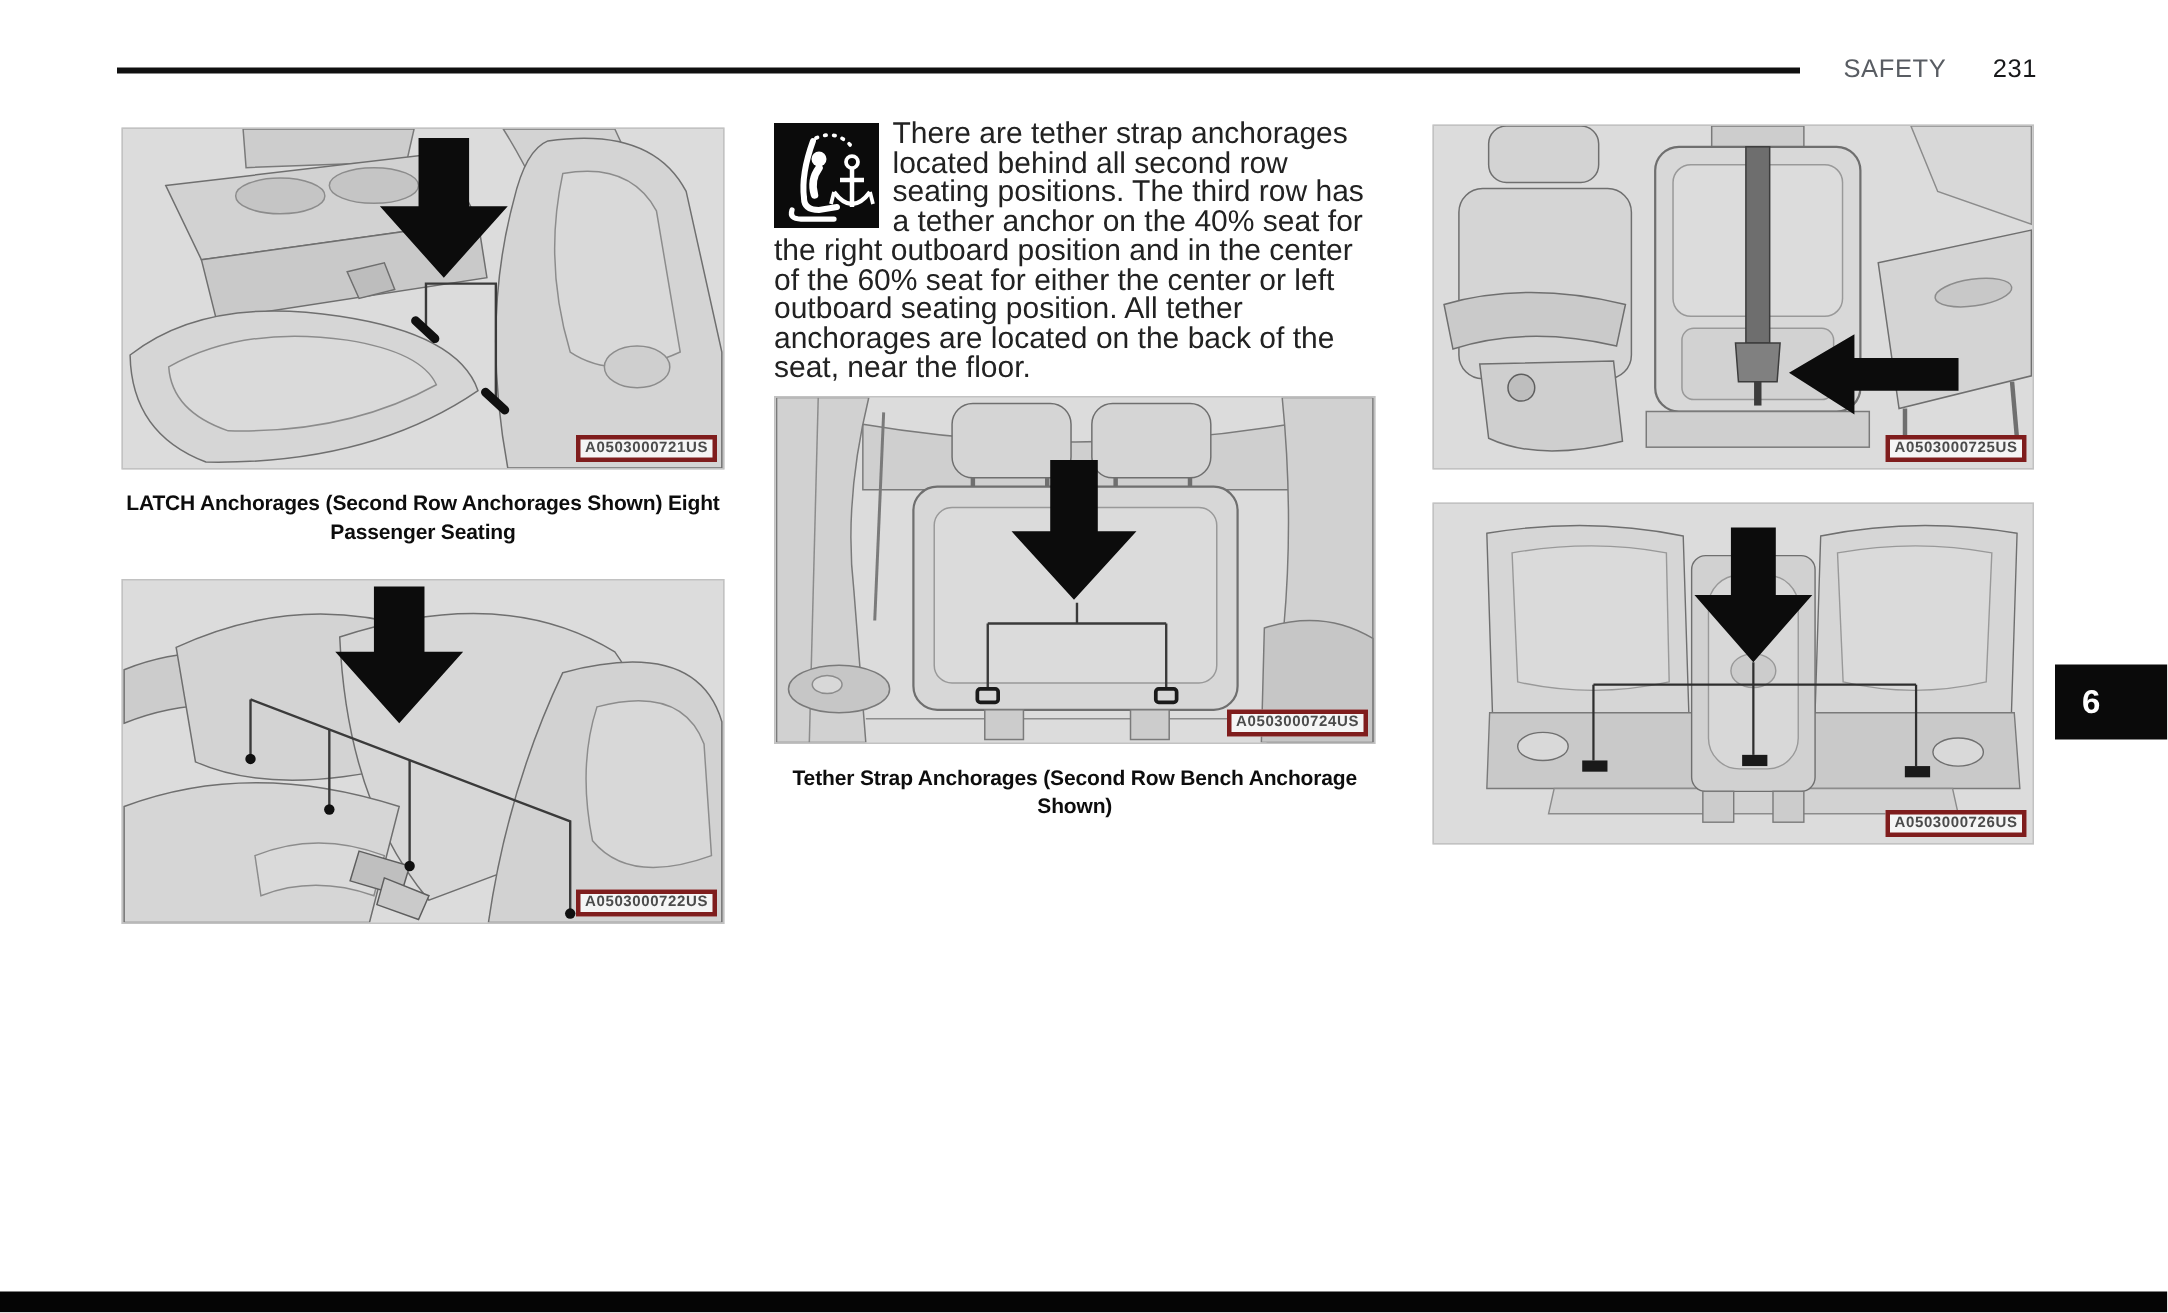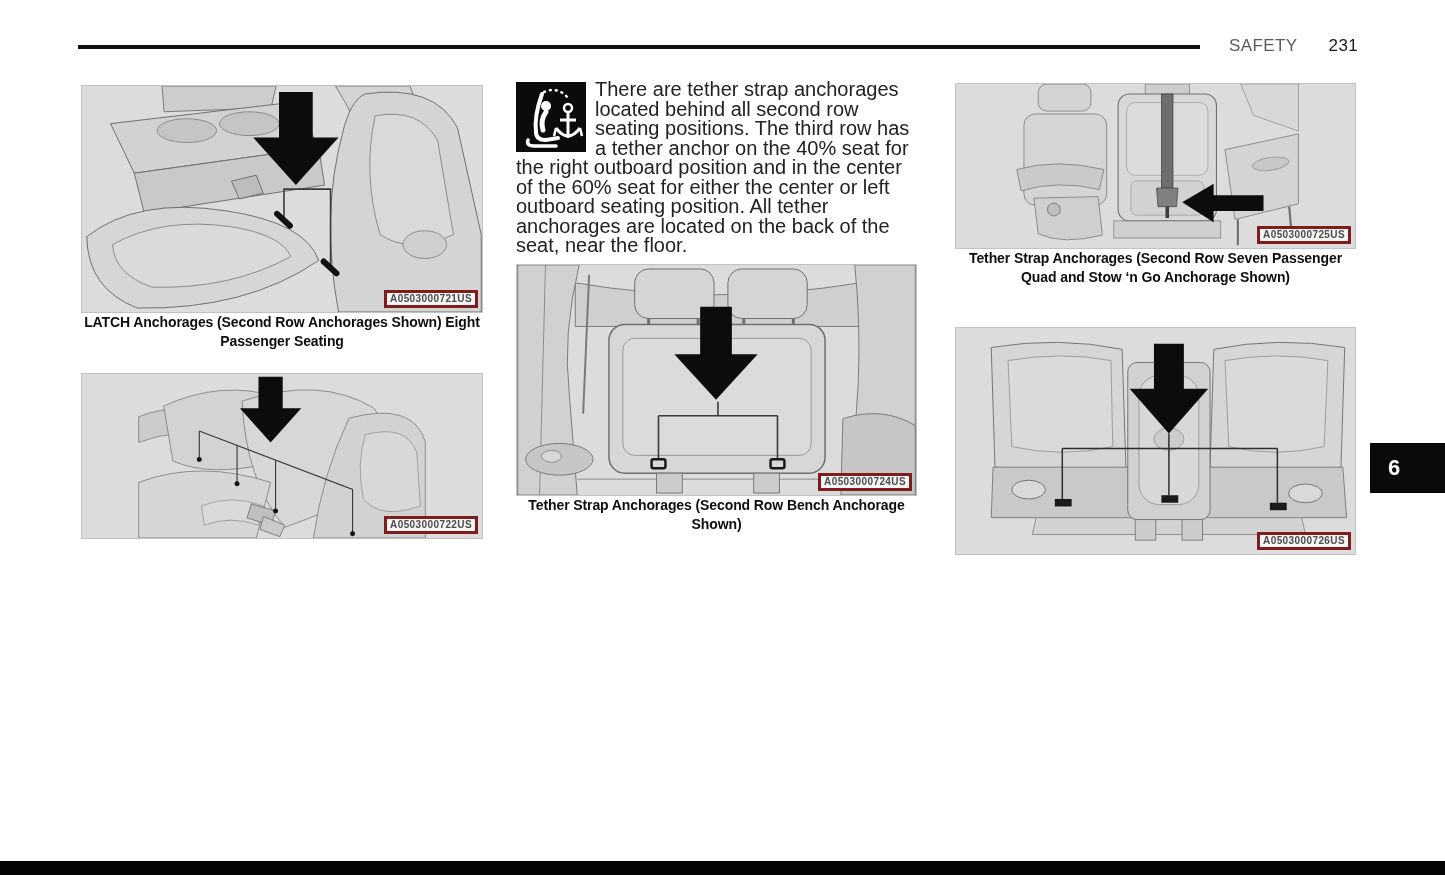--- a/index.html
+++ b/index.html
@@ -36,7 +36,7 @@
   .figure { position:relative; width:100%; background:#dcdcdc; overflow:hidden; border:1px solid #c2c2c2; }
   .figure svg { display:block; width:100%; height:100%; }
   .fig-h228 { height:228px; }
-  .fig-h230 { height:166px; }
+  .fig-h230 { height:230px; }
   .fig-h232 { height:232px; }
   .fig-code {
     position:absolute; right:4px; bottom:4px; background:#f5f5f5; border:3px solid #7f1d1d;

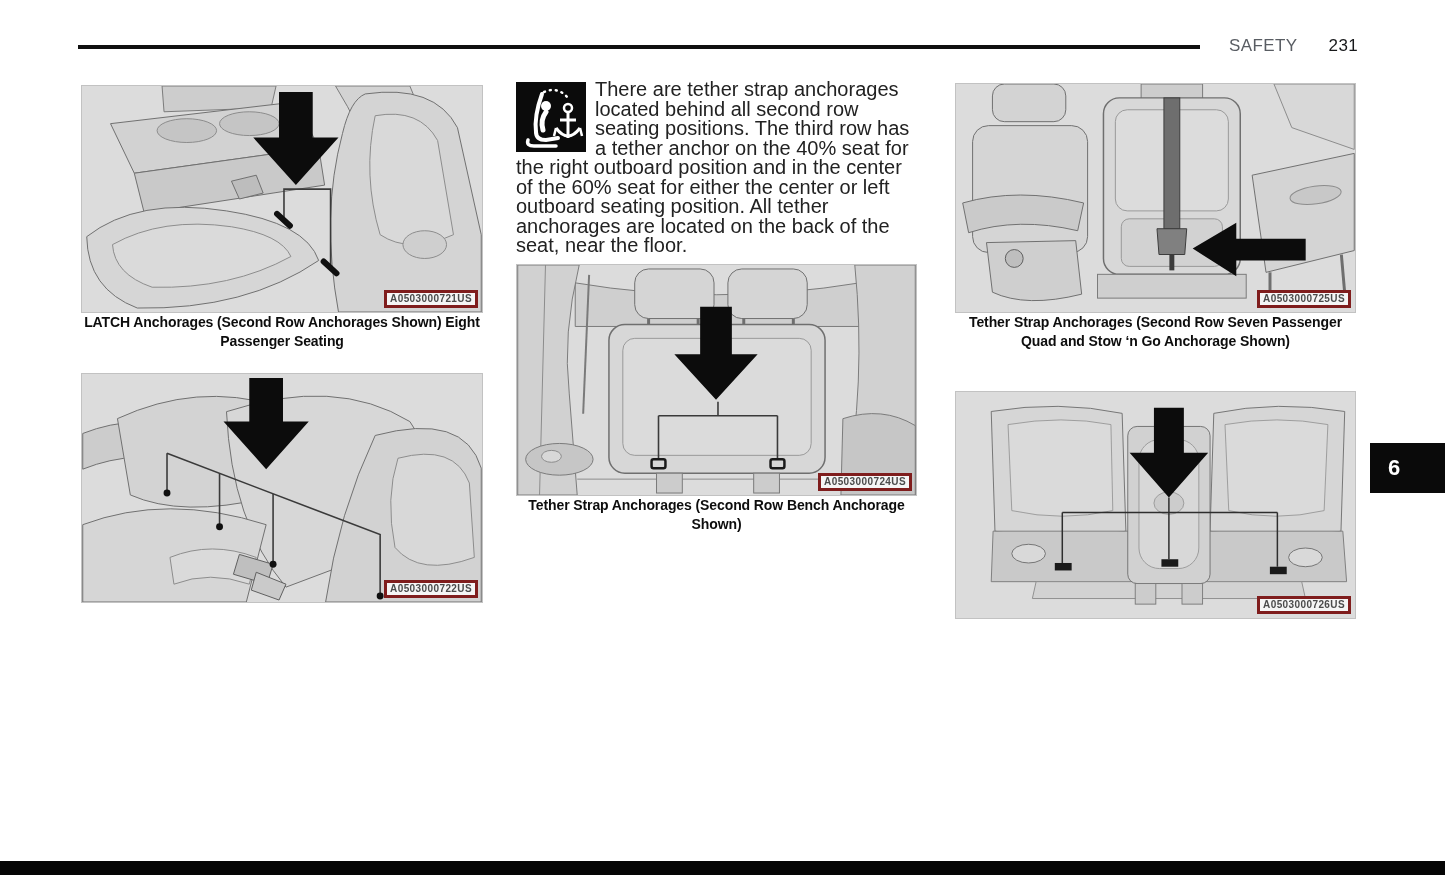--- a/index.html
+++ b/index.html
@@ -43,7 +43,7 @@
     color:#4b4b4b; font-size:10px; font-weight:bold; line-height:12px; padding:0 3px; letter-spacing:0.4px;
   }
   .caption {
-    text-align:center; font-weight:bold; font-size:14px;
+    margin-top:13px; text-align:center; font-weight:bold; font-size:14px;
     line-height:19px; color:#0d0d0d; letter-spacing:-0.1px;
   }
   .gap-top-22 { margin-top:22px; }

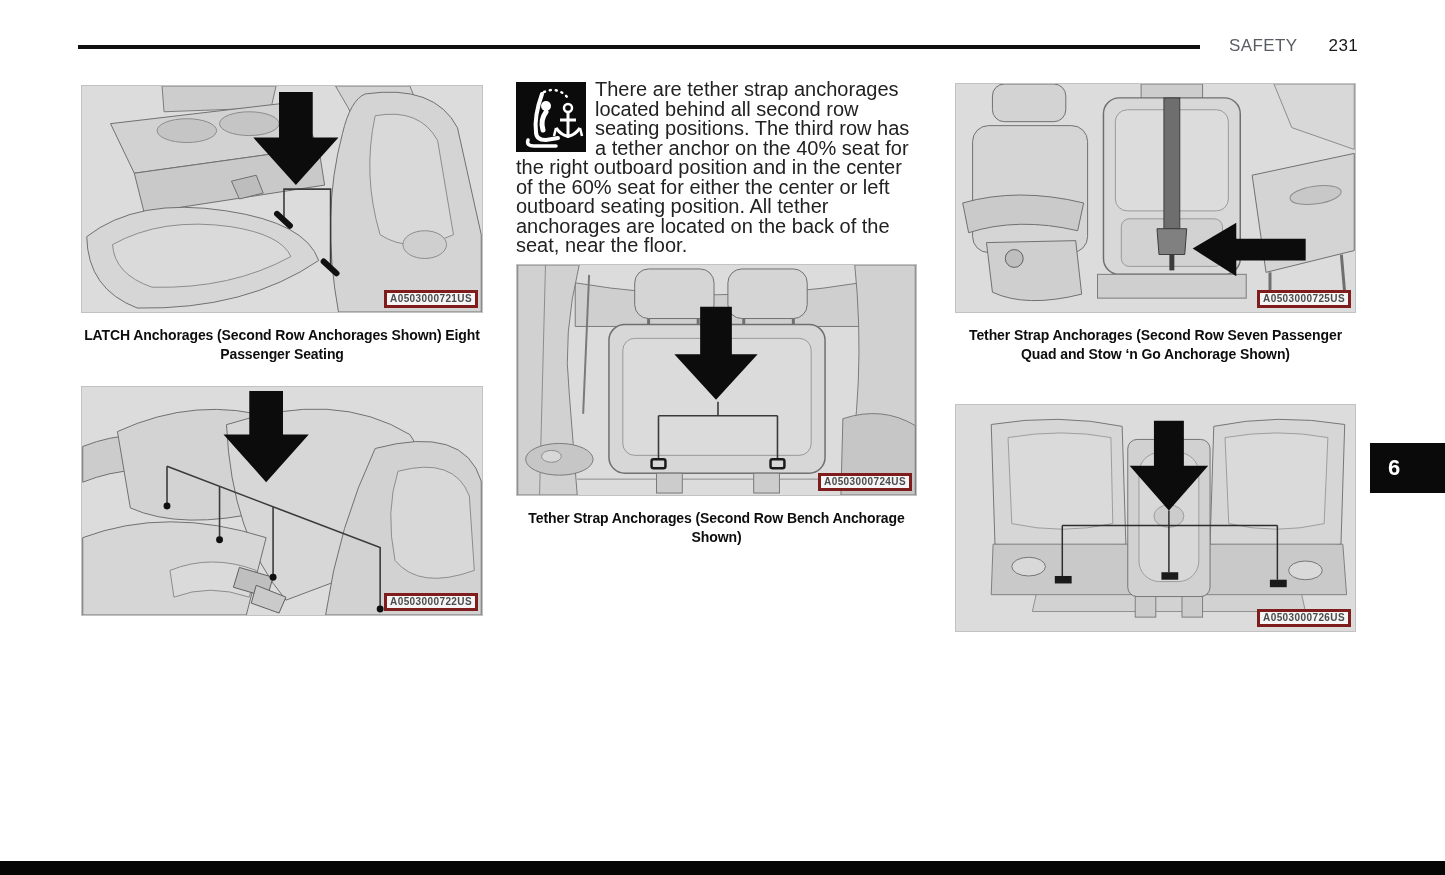--- a/index.html
+++ b/index.html
@@ -200,7 +200,6 @@
       </svg>
       <span class="fig-code">A0503000725US</span>
     </div>
-    <div class="caption">Tether Strap Anchorages (Second Row Seven Passenger Quad and Stow ‘n Go Anchorage Shown)</div>
 
     <div class="figure fig-h228 gap-top-26">
       <svg viewBox="0 0 401 228">

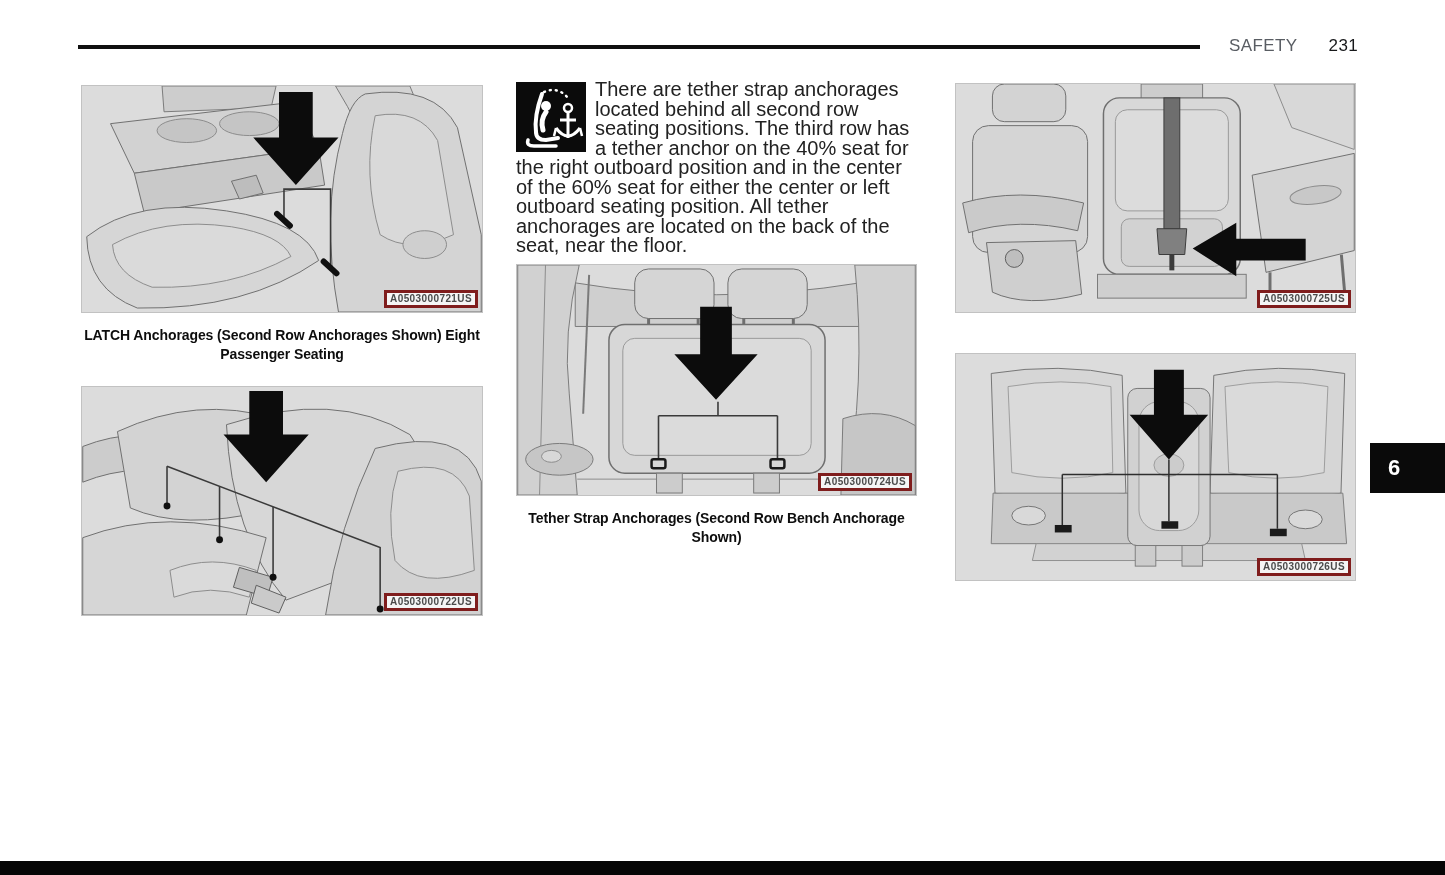--- a/index.html
+++ b/index.html
@@ -47,7 +47,7 @@
     line-height:19px; color:#0d0d0d; letter-spacing:-0.1px;
   }
   .gap-top-22 { margin-top:22px; }
-  .gap-top-26 { margin-top:40px;padding-left:24px; }
+  .gap-top-26 { margin-top:22px;padding-left:24px; }
   .fig-margin-top { margin-top:8px; }
 </style>
 </head>

